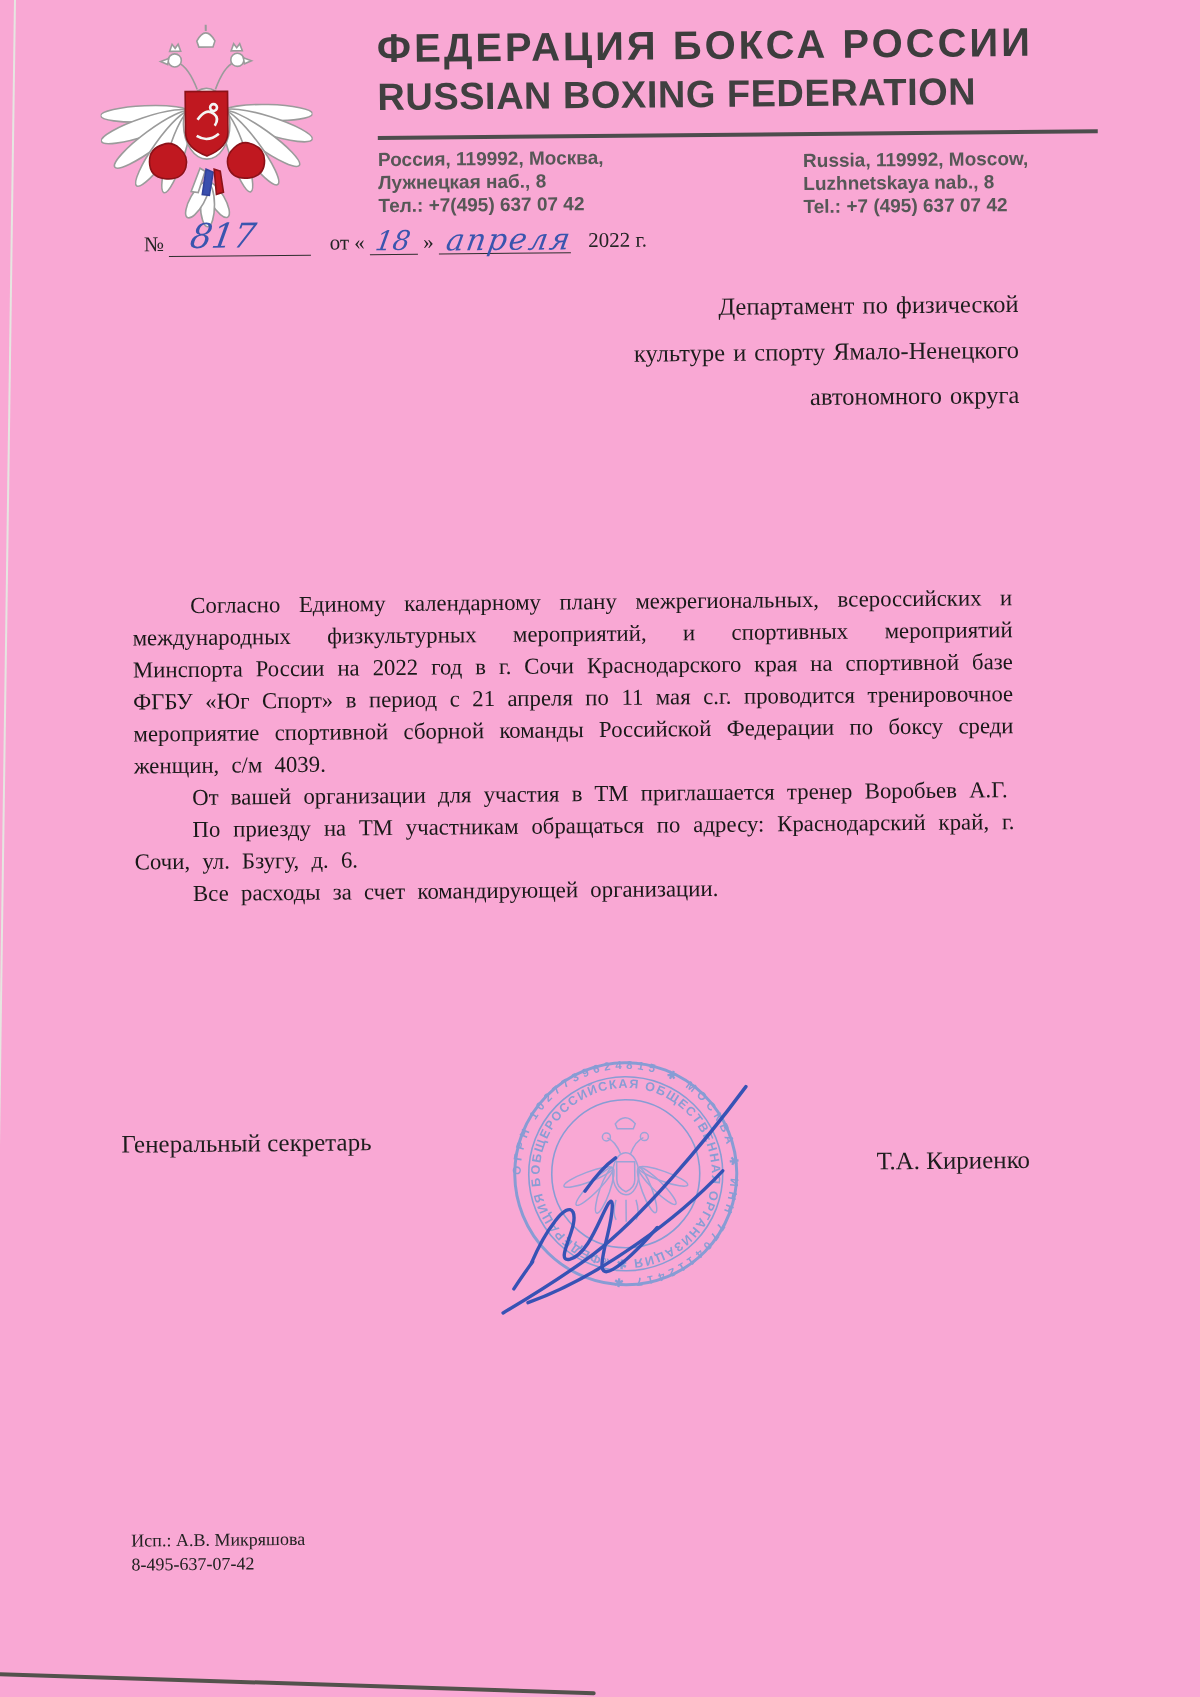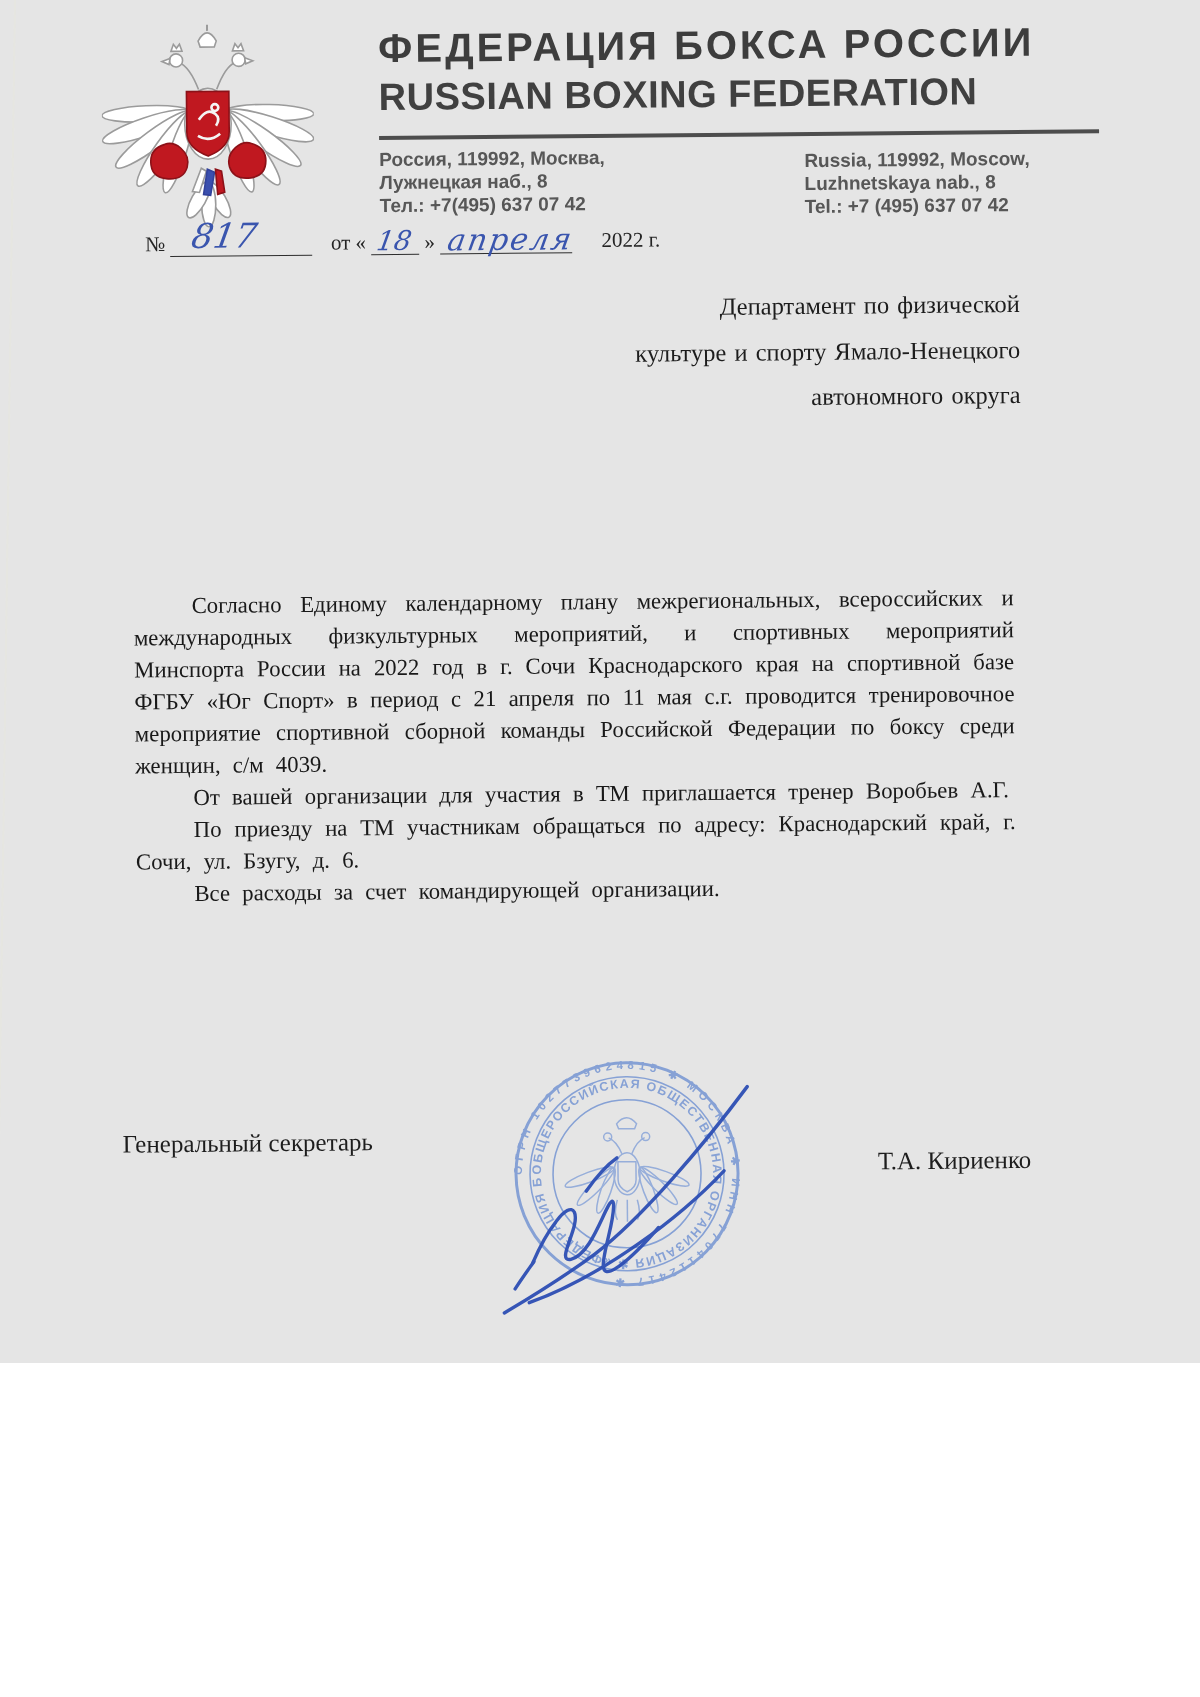--- a/index.html
+++ b/index.html
@@ -4,8 +4,8 @@
 <style>
   html,body{margin:0;padding:0;background:#ffffff;}
   .page{
-    position:relative;width:1200px;height:1363px;margin:0 auto;
-    background:#e5e5e5;overflow:hidden;
+    position:relative;width:1200px;height:1697px;margin:0 auto;
+    background:#f9a8d4;overflow:hidden;
     font-family:"Liberation Serif",serif;color:#1c1c1c;
   }
   .tilt{position:absolute;inset:0;transform:rotate(-0.55deg);transform-origin:50% 40%;}

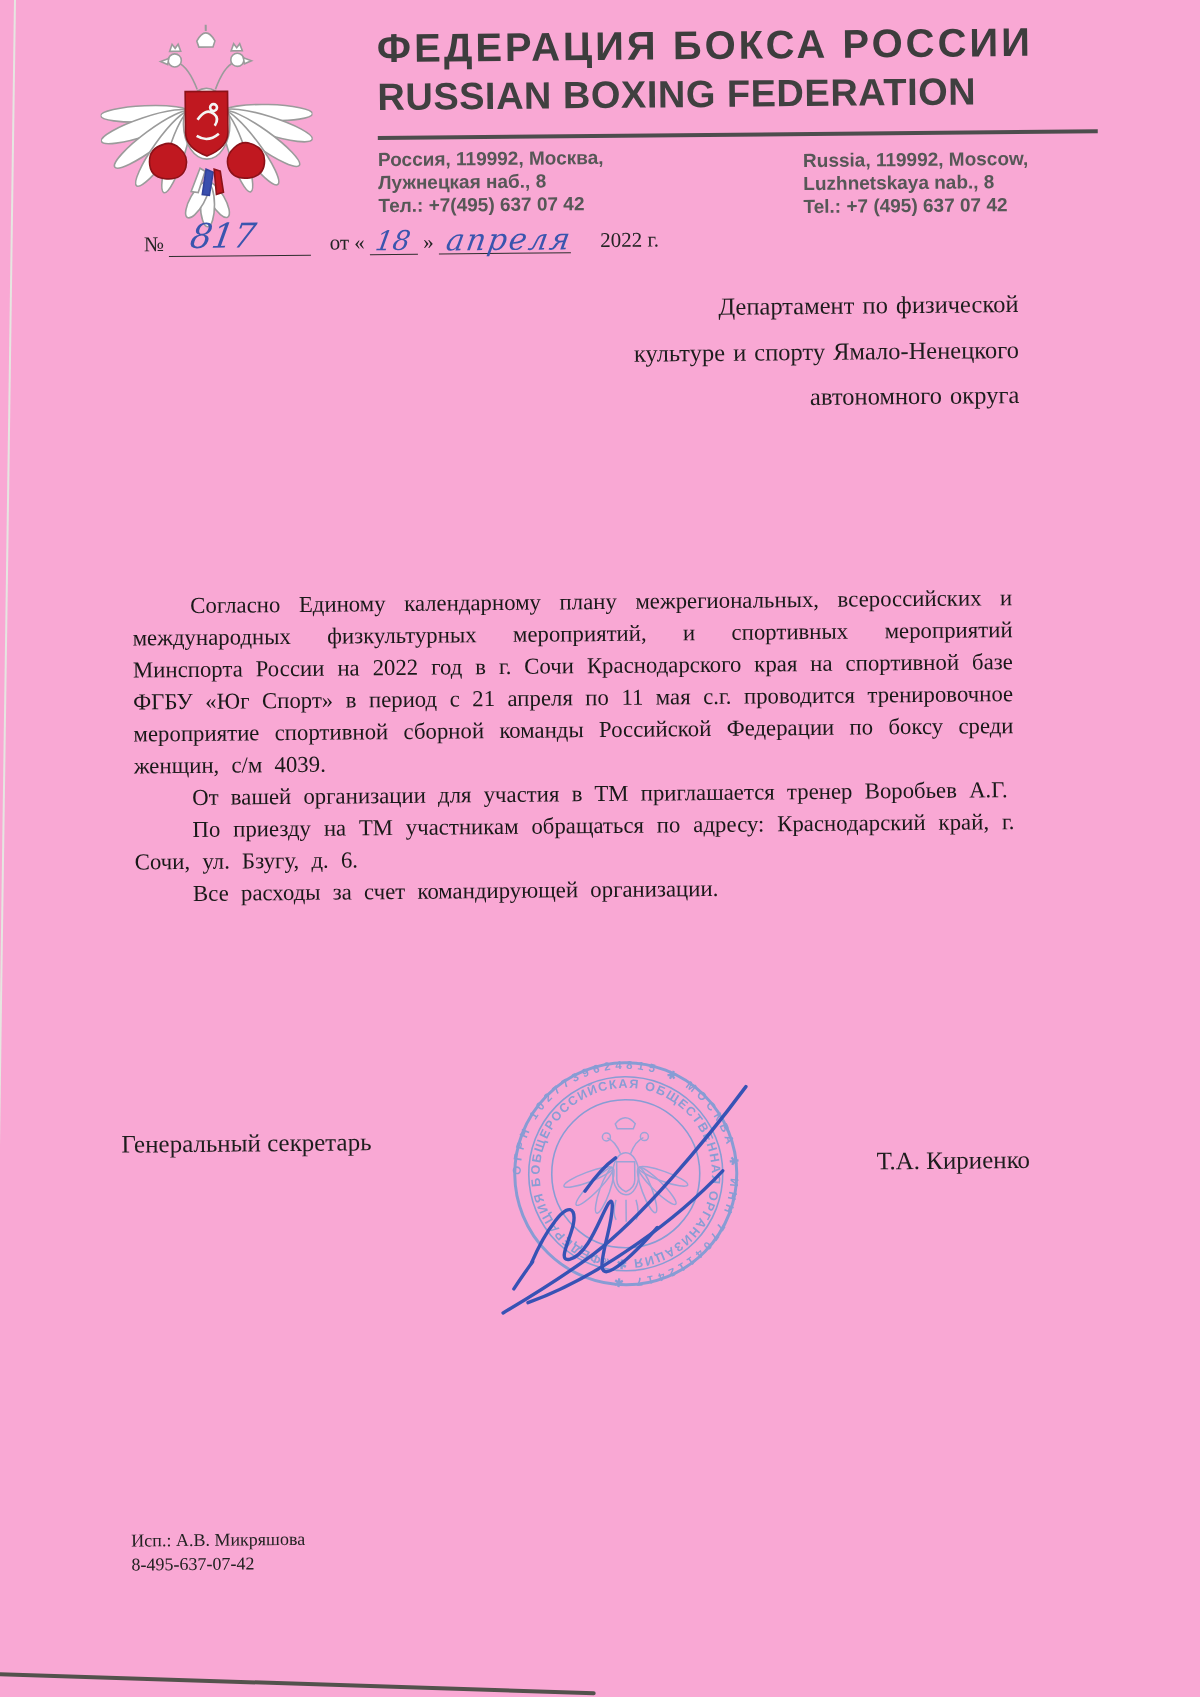--- a/index.html
+++ b/index.html
@@ -49,7 +49,7 @@
   .hw-day{left:6px;bottom:-2px;font-size:27px;}
   .hw-month{left:8px;bottom:-4px;font-size:30px;letter-spacing:2px;}
   .ref-gap{width:8px;}
-  .ref-year{margin-left:24px;}
+  .ref-year{margin-left:12px;}
 
   
   .recipient{

